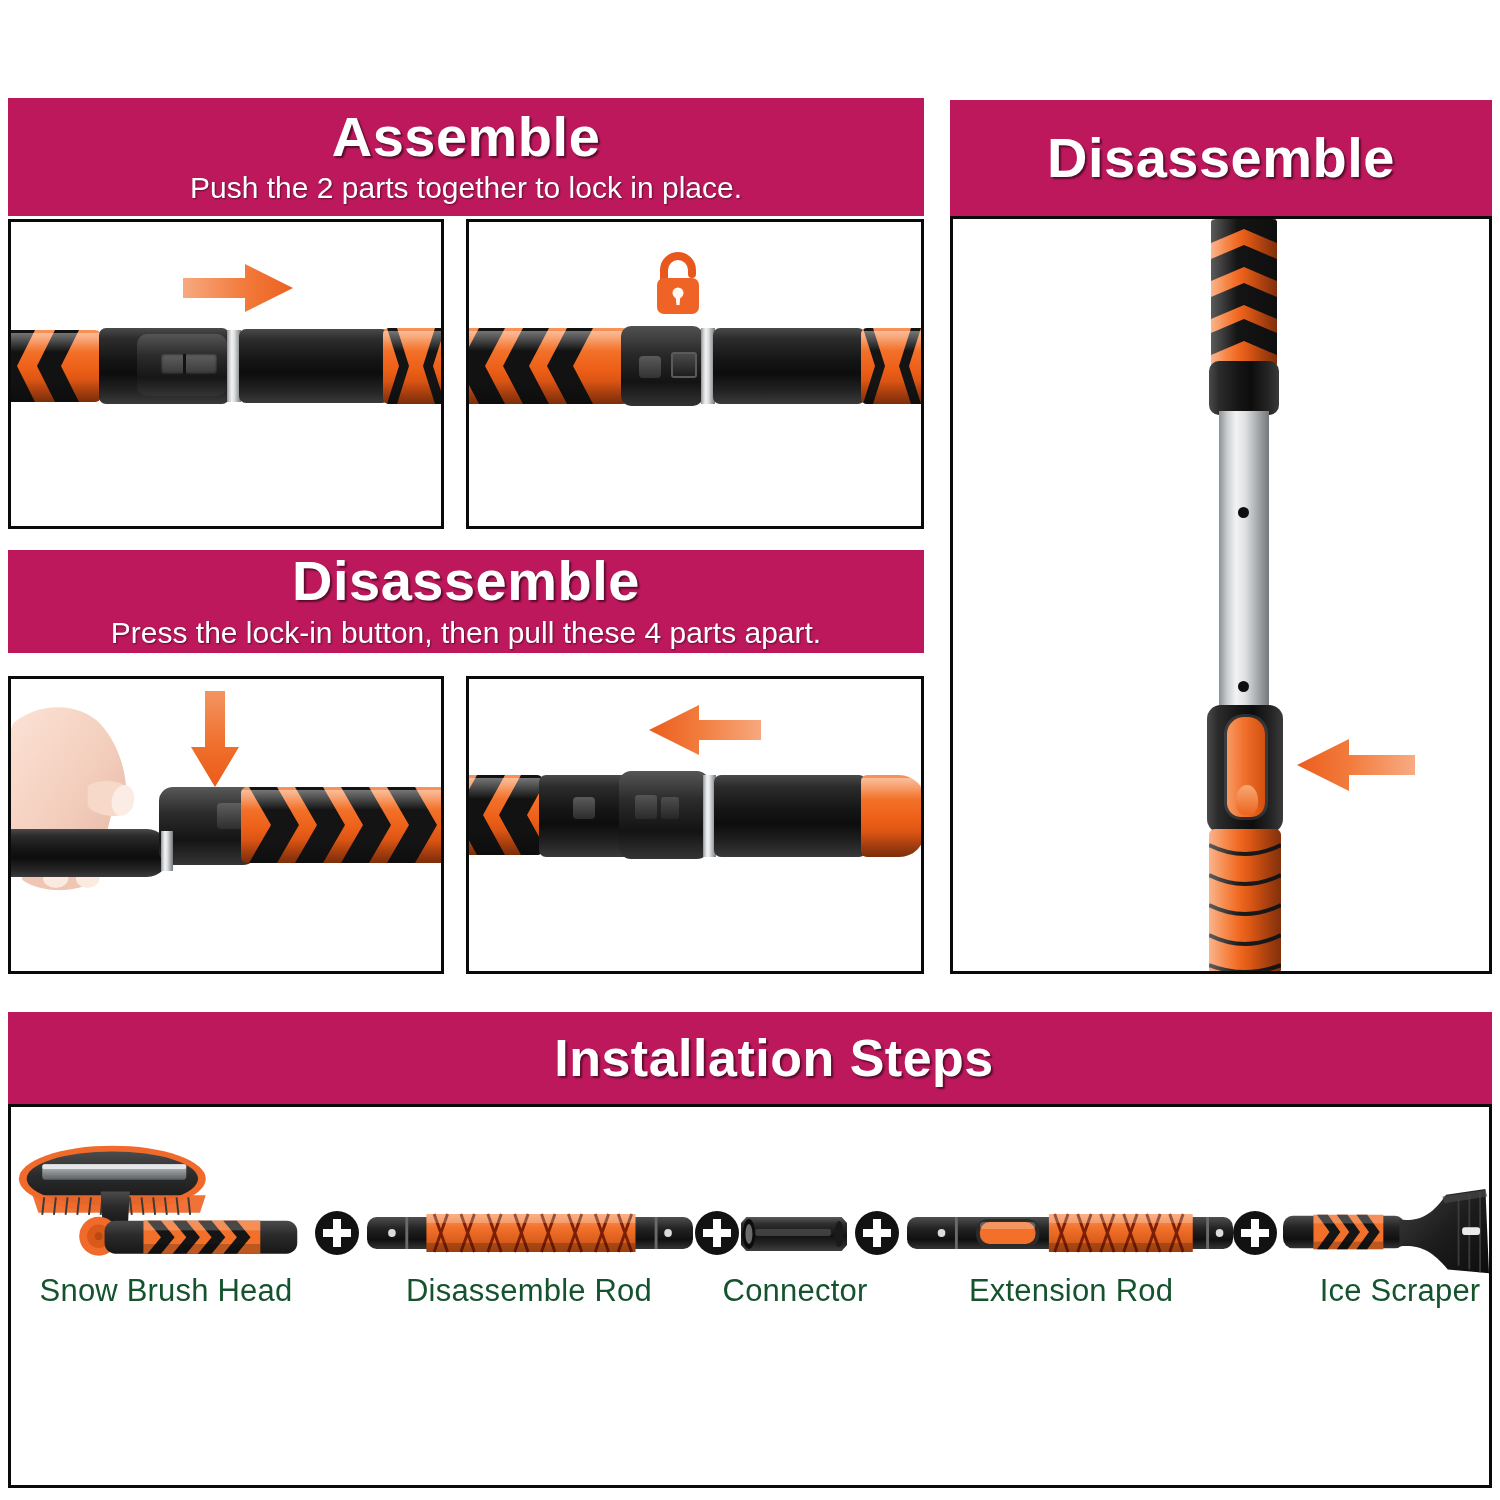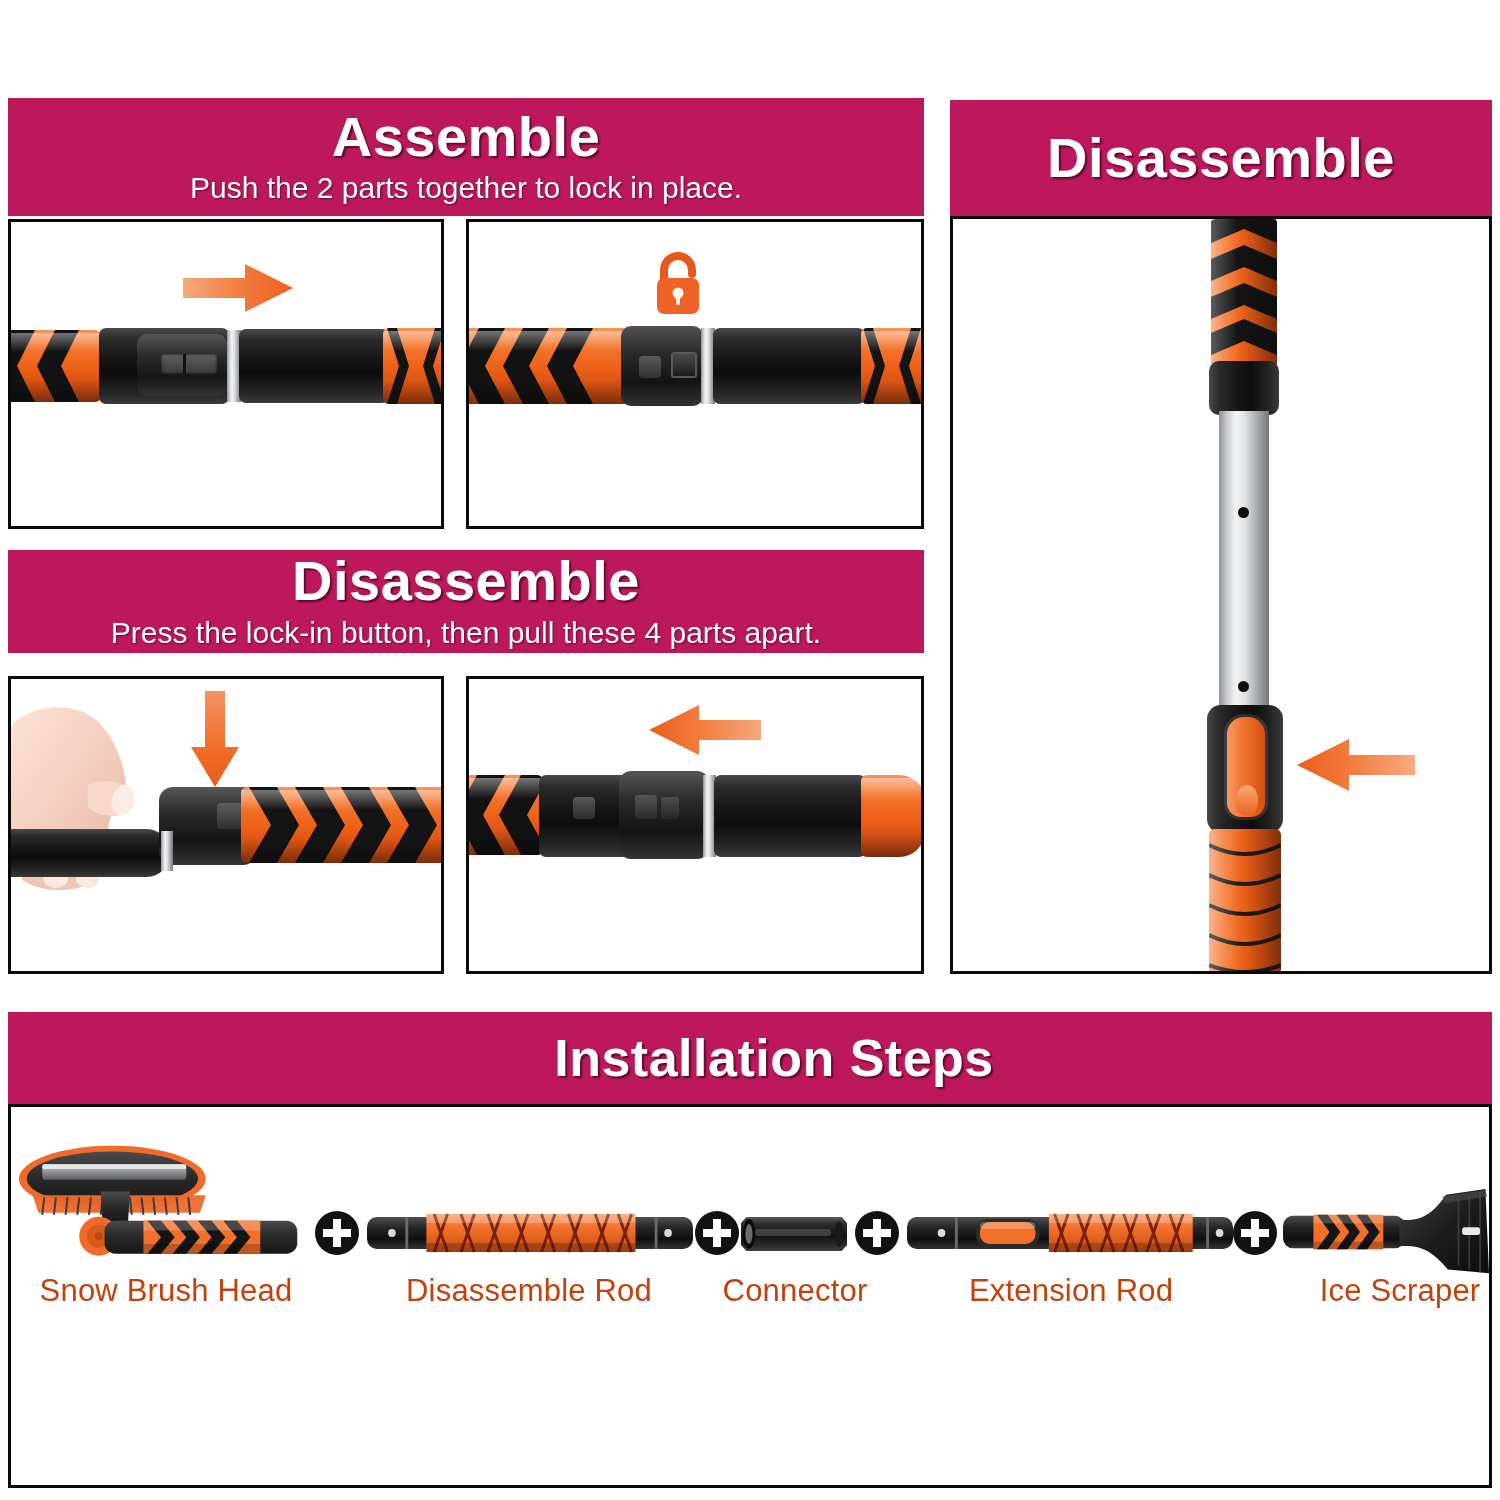--- a/index.html
+++ b/index.html
@@ -94,7 +94,7 @@
   .part-label {
     position: absolute;
     text-align: center;
-    color: #c2410c;
+    color: #14532d;
     font-size: 31px;
     letter-spacing: .2px;
     white-space: nowrap;

